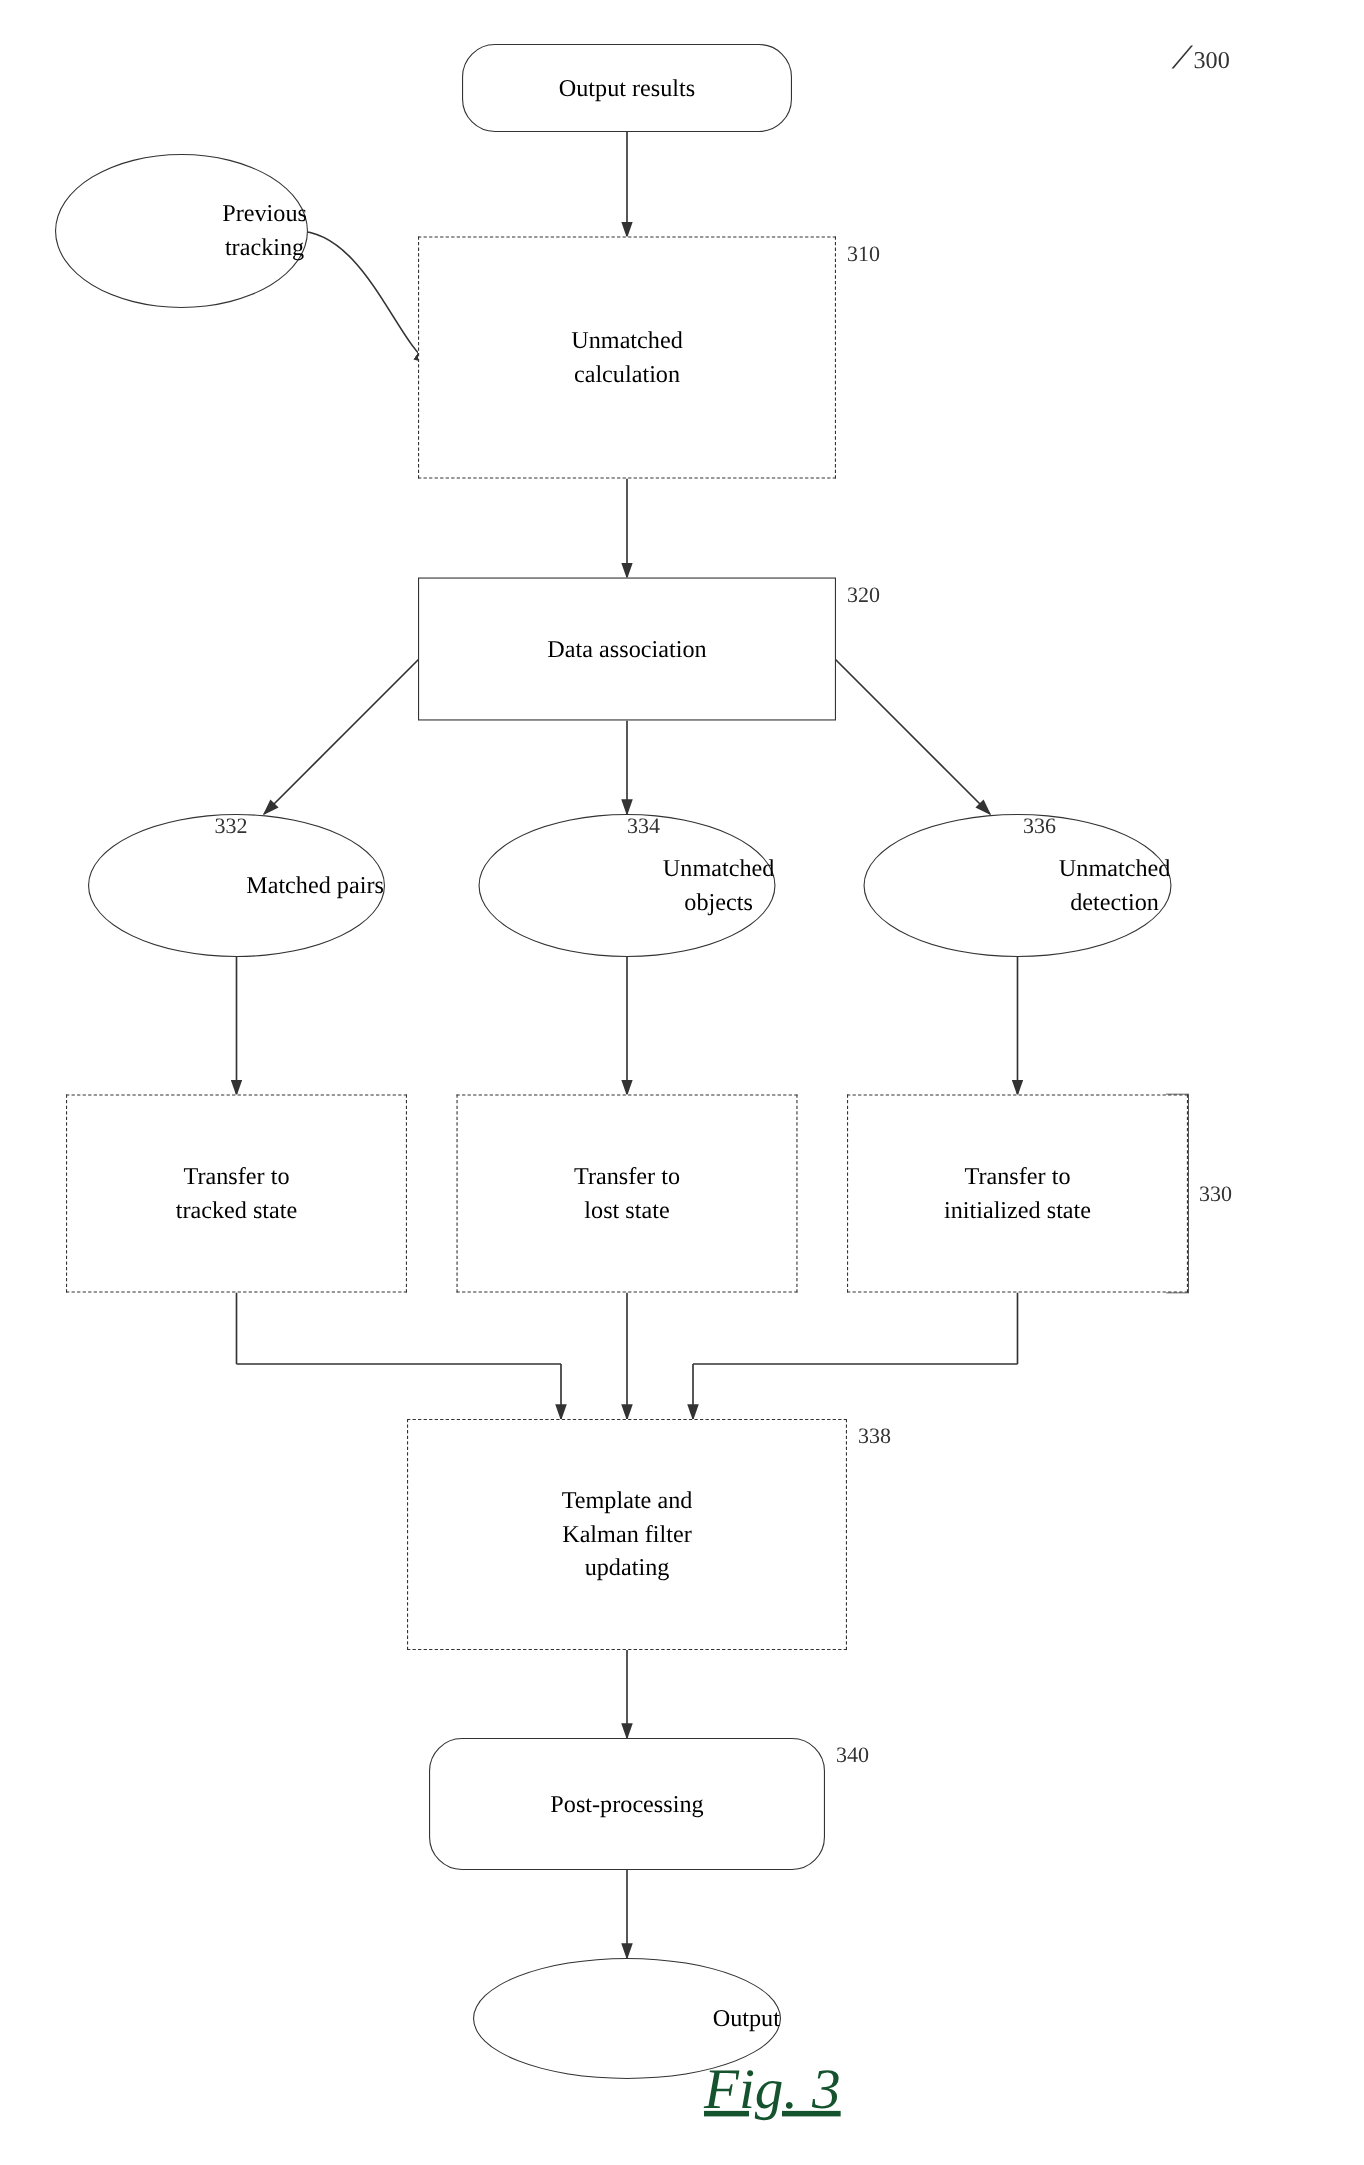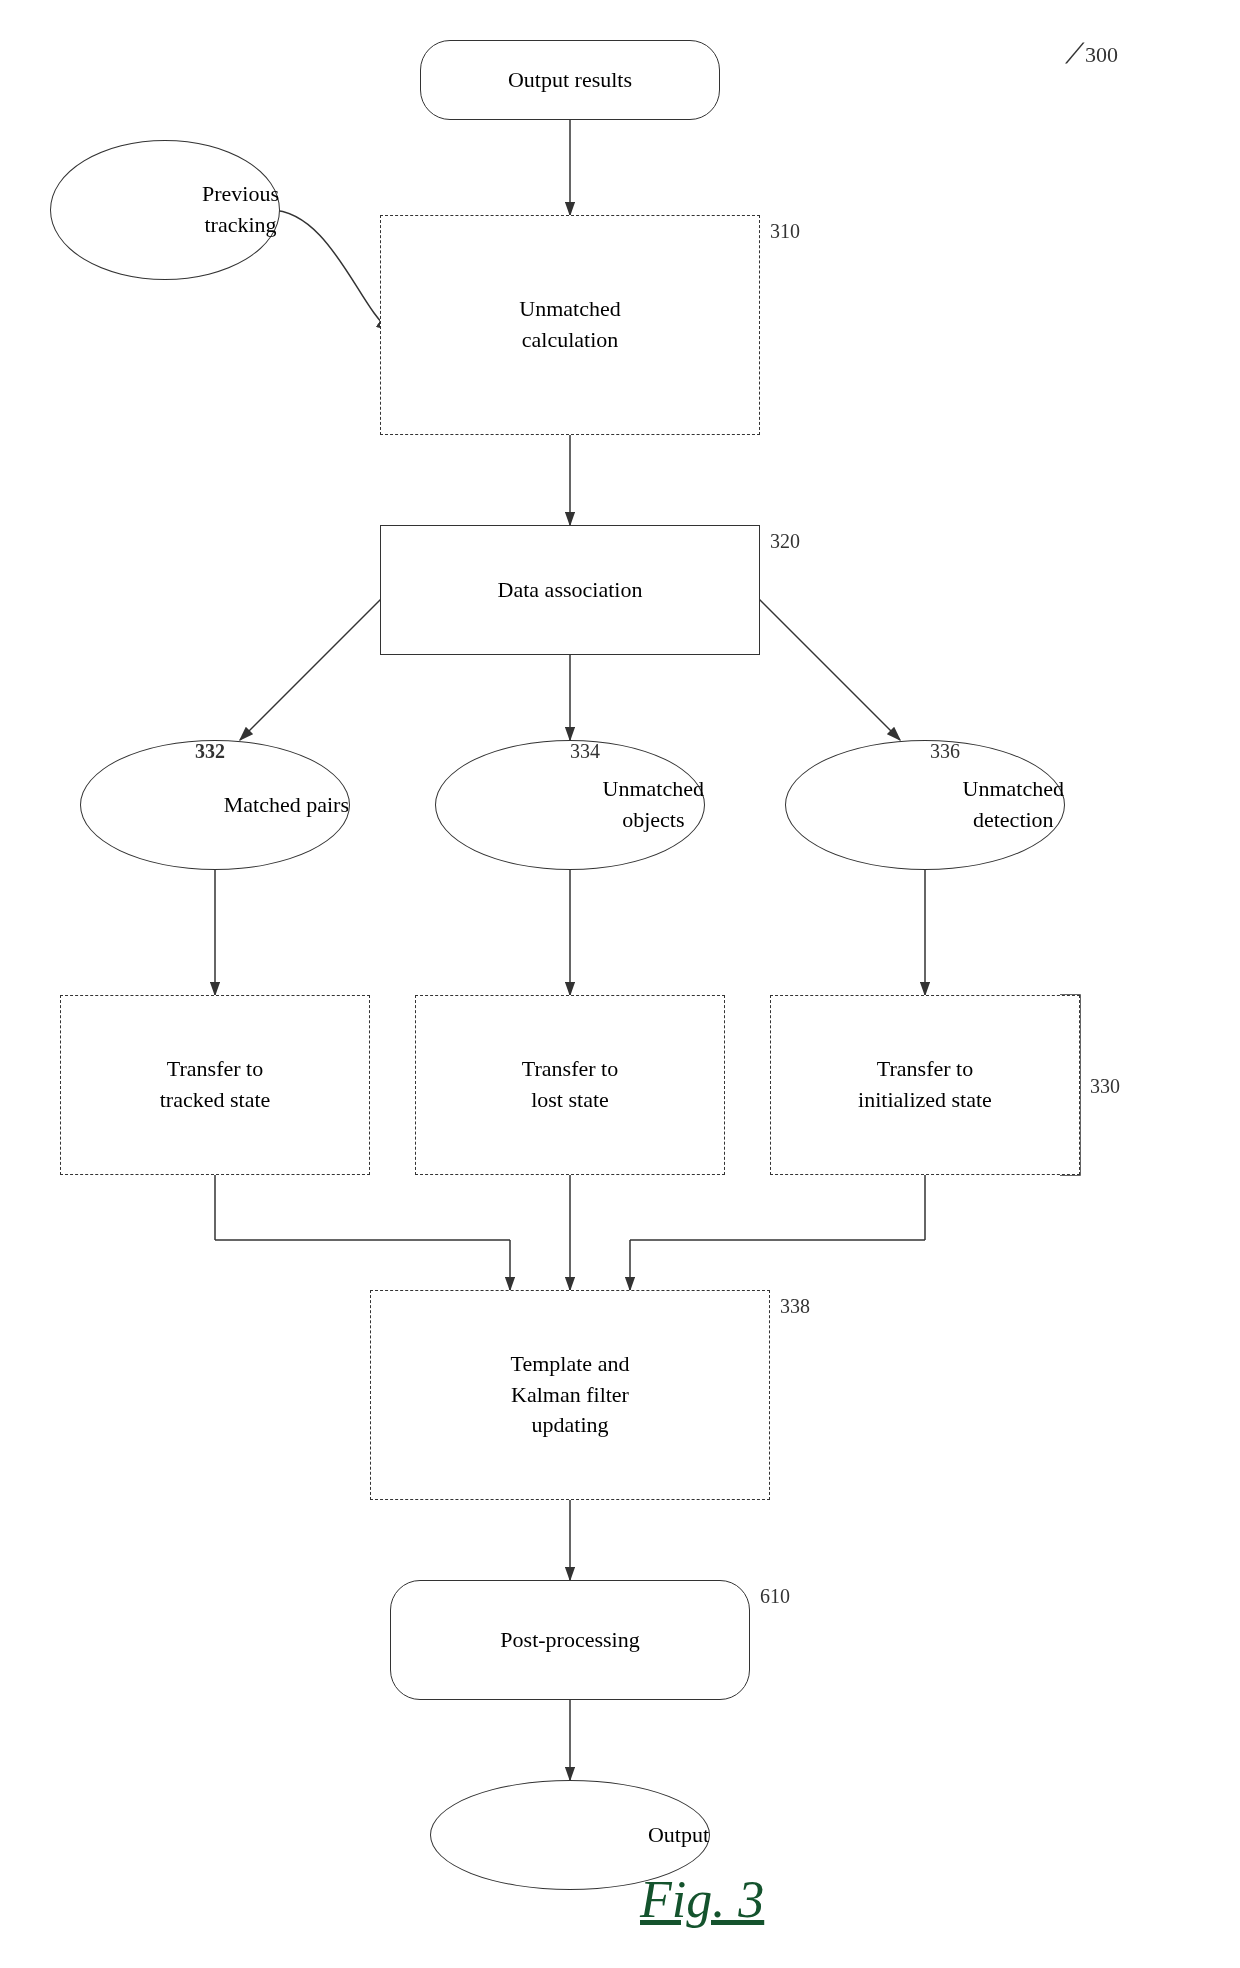--- a/index.html
+++ b/index.html
@@ -156,7 +156,7 @@
     <span>Matched pairs</span>
   </div>
 
-  <div class="label" style="left:195px; top:740px;font-weight:bold;">332</div>
+  <div class="label" style="left:195px; top:740px;">332</div>
 
   <div class="node-ellipse" style="left:435px; top:740px; width:270px; height:130px;">
     <span style="white-space:pre-line;">Unmatched

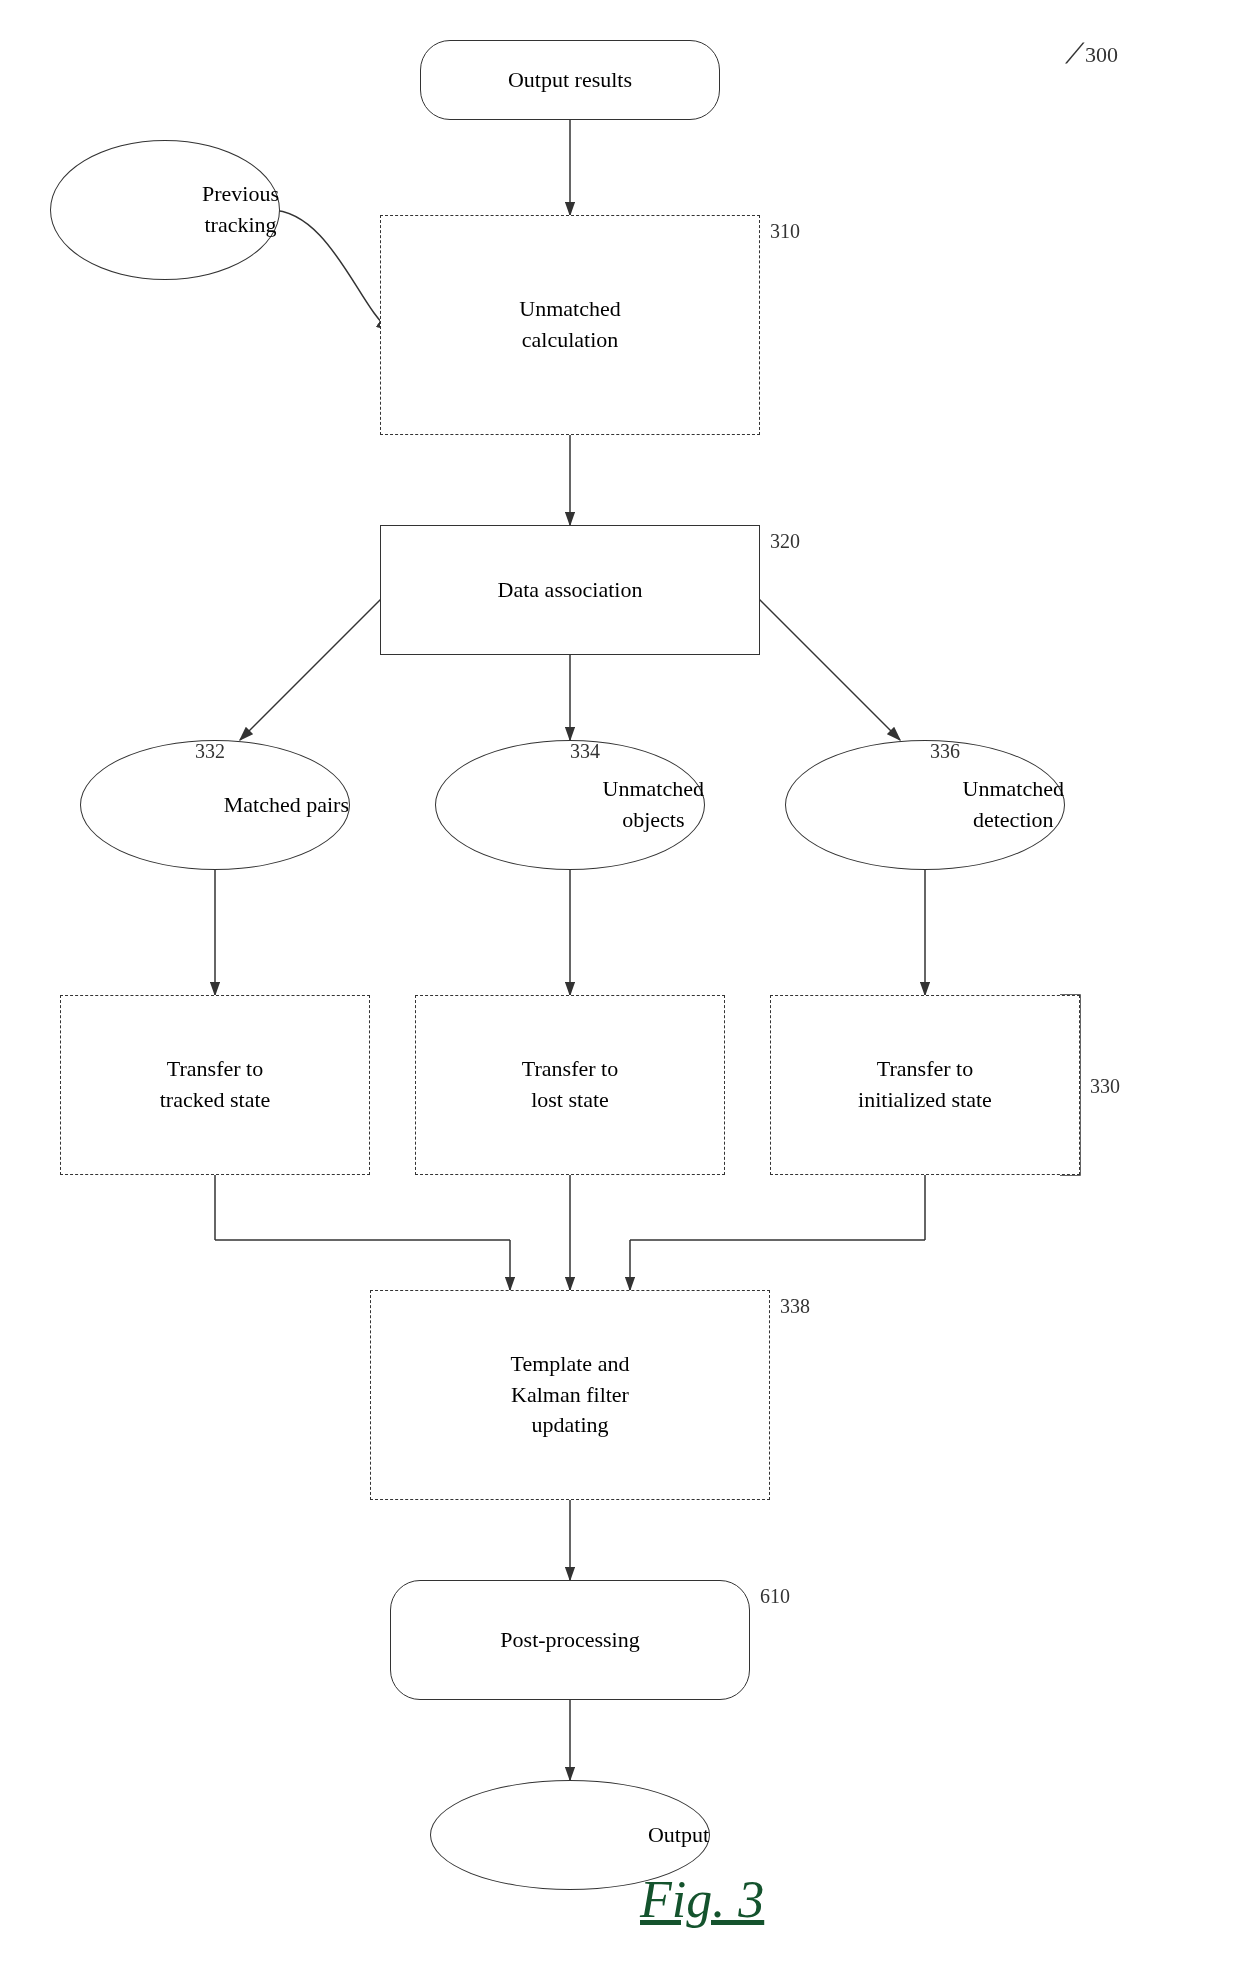--- a/index.html
+++ b/index.html
@@ -201,7 +201,7 @@
     <span>Post-processing</span>
   </div>
 
-  <div class="label" style="left:760px; top:1585px;">610</div>
+  <div class="label" style="left:760px; top:1585px;">340</div>
 
   <div class="node-ellipse" style="left:430px; top:1780px; width:280px; height:110px;">
     <span>Output</span>

